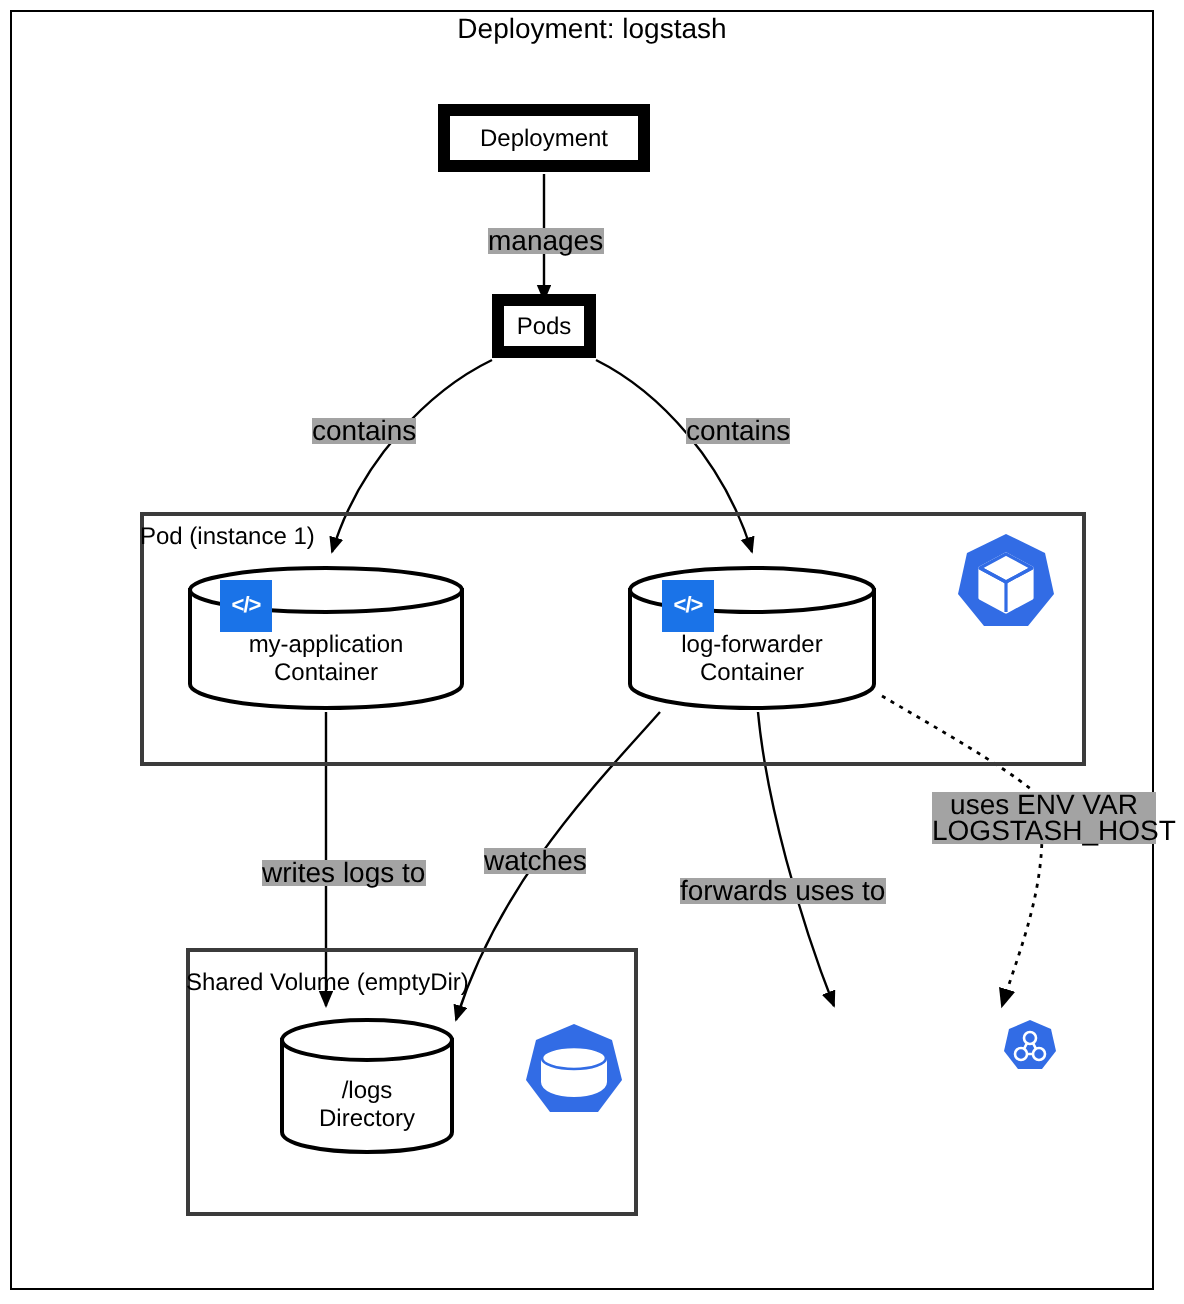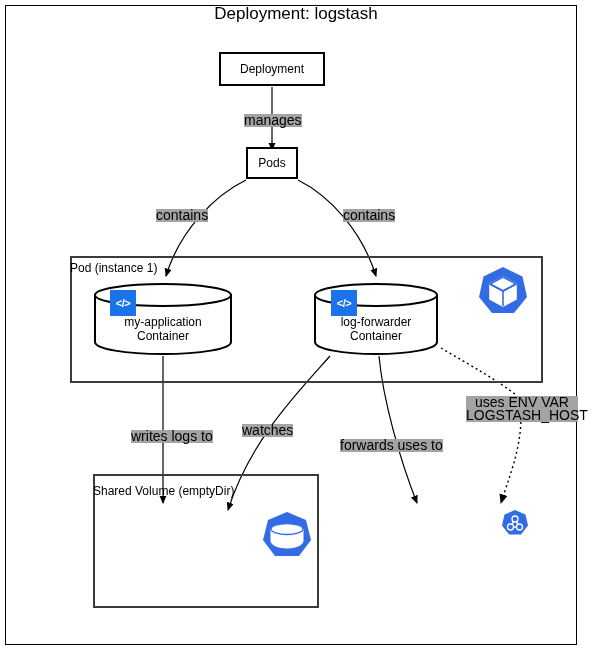--- a/index.html
+++ b/index.html
@@ -43,7 +43,7 @@
     top: 7px;
     width: 592px;
     text-align: center;
-    font-size: 17px;
+    font-size: 14px;
     color: #000000;
     line-height: 14px;
   }

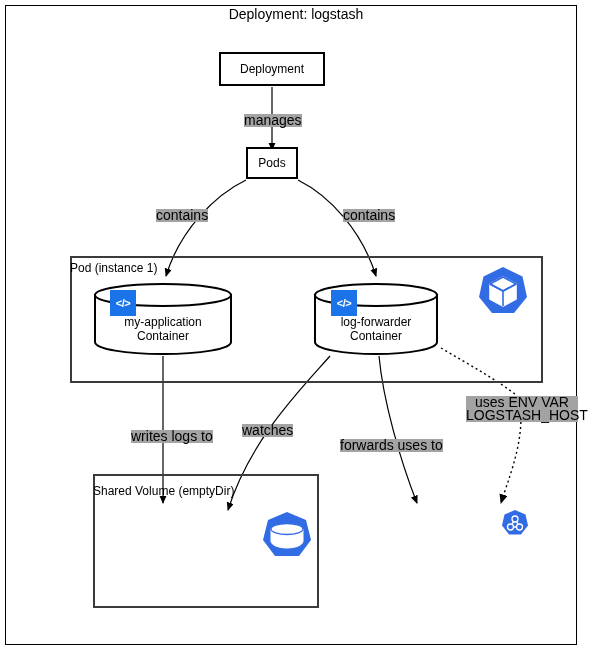--- a/index.html
+++ b/index.html
@@ -49,7 +49,7 @@
   }
   
   .node-box {
-    border: 2px solid #000000;
+    border: 6px solid #000000;
     background: #ffffff;
     box-sizing: border-box;
     display: flex;

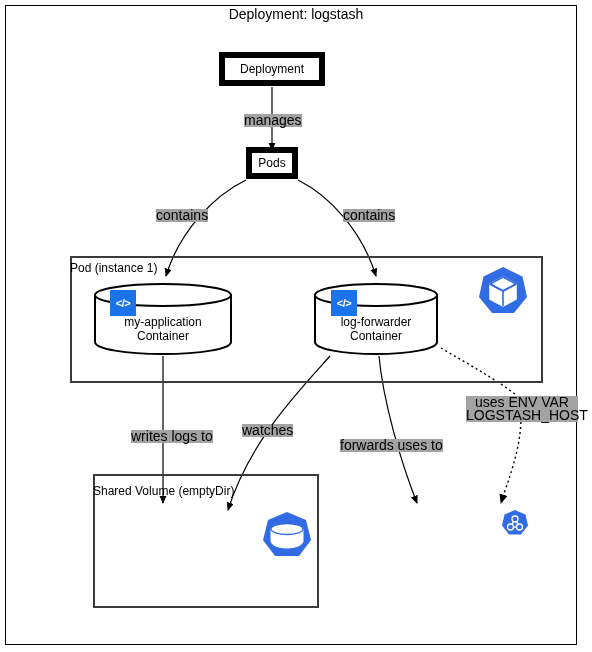--- a/index.html
+++ b/index.html
@@ -251,6 +251,16 @@
 
   <div id="code-badge-log-forwarder" class="code-badge">&lt;/&gt;</div>
 
+  <div id="cyl-logs-directory" class="cyl">
+    <svg class="cyl-svg" viewBox="0 0 89 70" preserveAspectRatio="none">
+      <path d="M2,12 L2,58 C2,64 21,68 44.5,68 C68,68 87,64 87,58 L87,12 Z" fill="#ffffff" stroke="#000000" stroke-width="2"></path>
+      <ellipse cx="44.5" cy="12" rx="42.5" ry="10" fill="#ffffff" stroke="#000000" stroke-width="2"></ellipse>
+    </svg>
+    <div class="cyl-label">
+      <div>/logs</div>
+      <div>Directory</div>
+    </div>
+  </div>
 
 
   <svg id="icon-pod-k8s" class="k8s-icon" viewBox="0 0 54 54">

